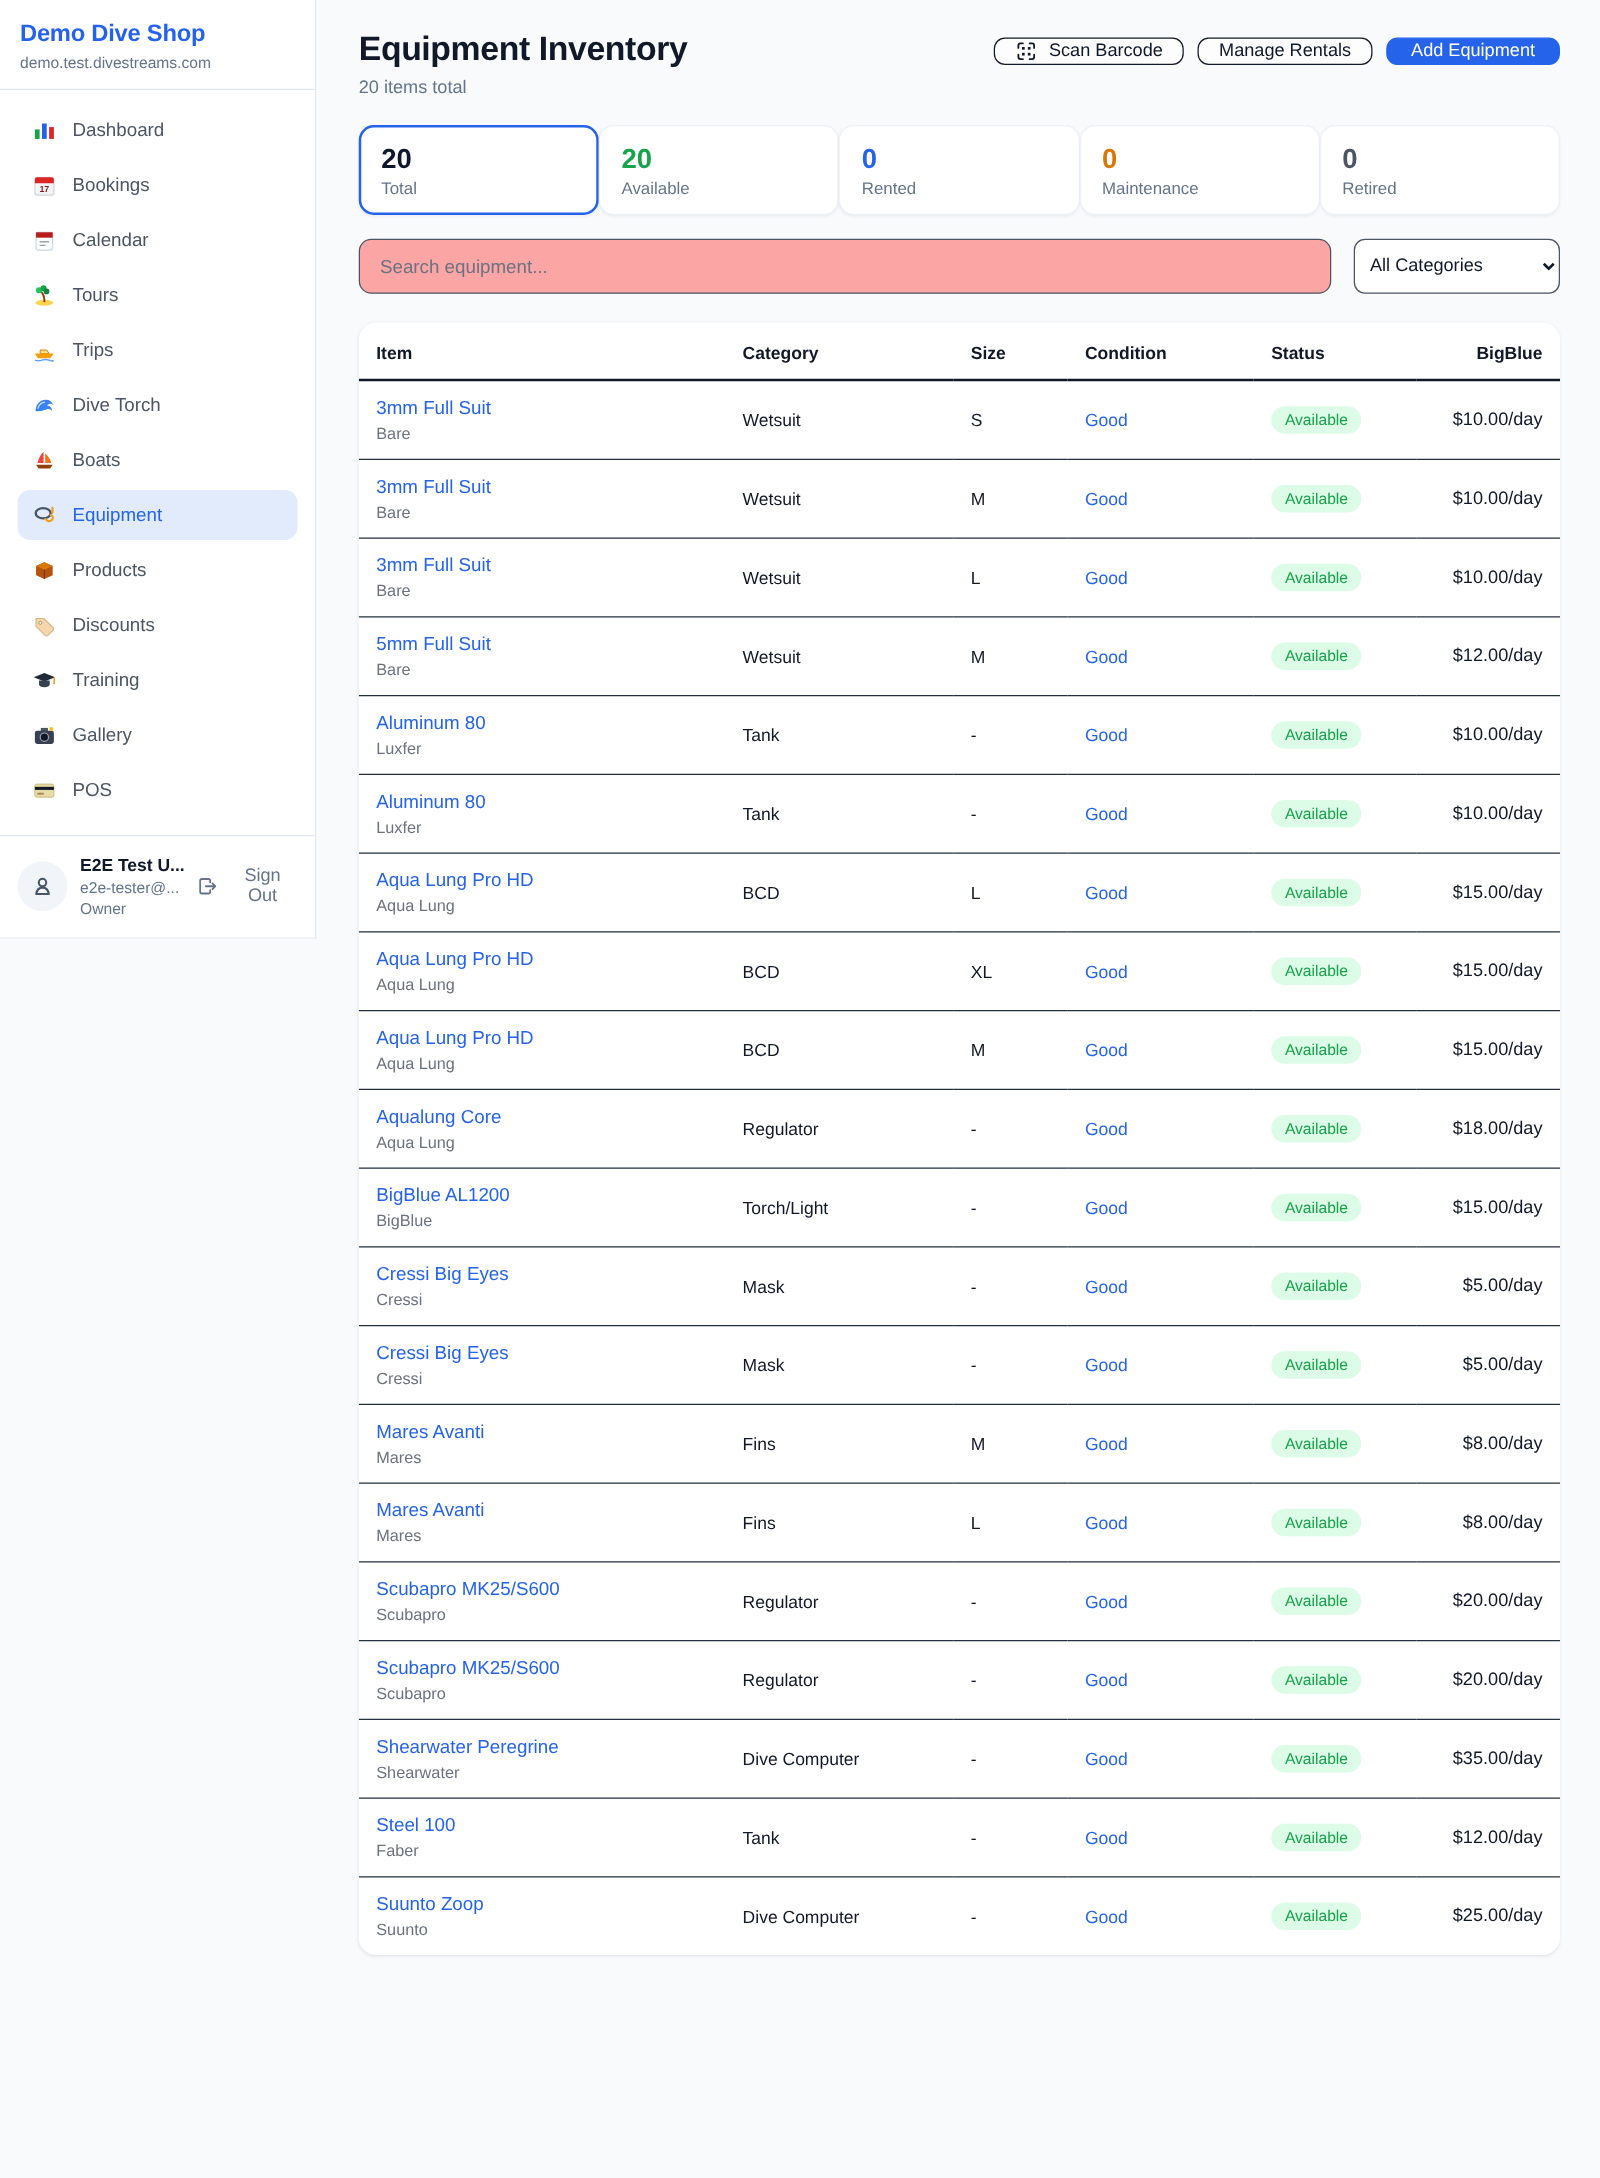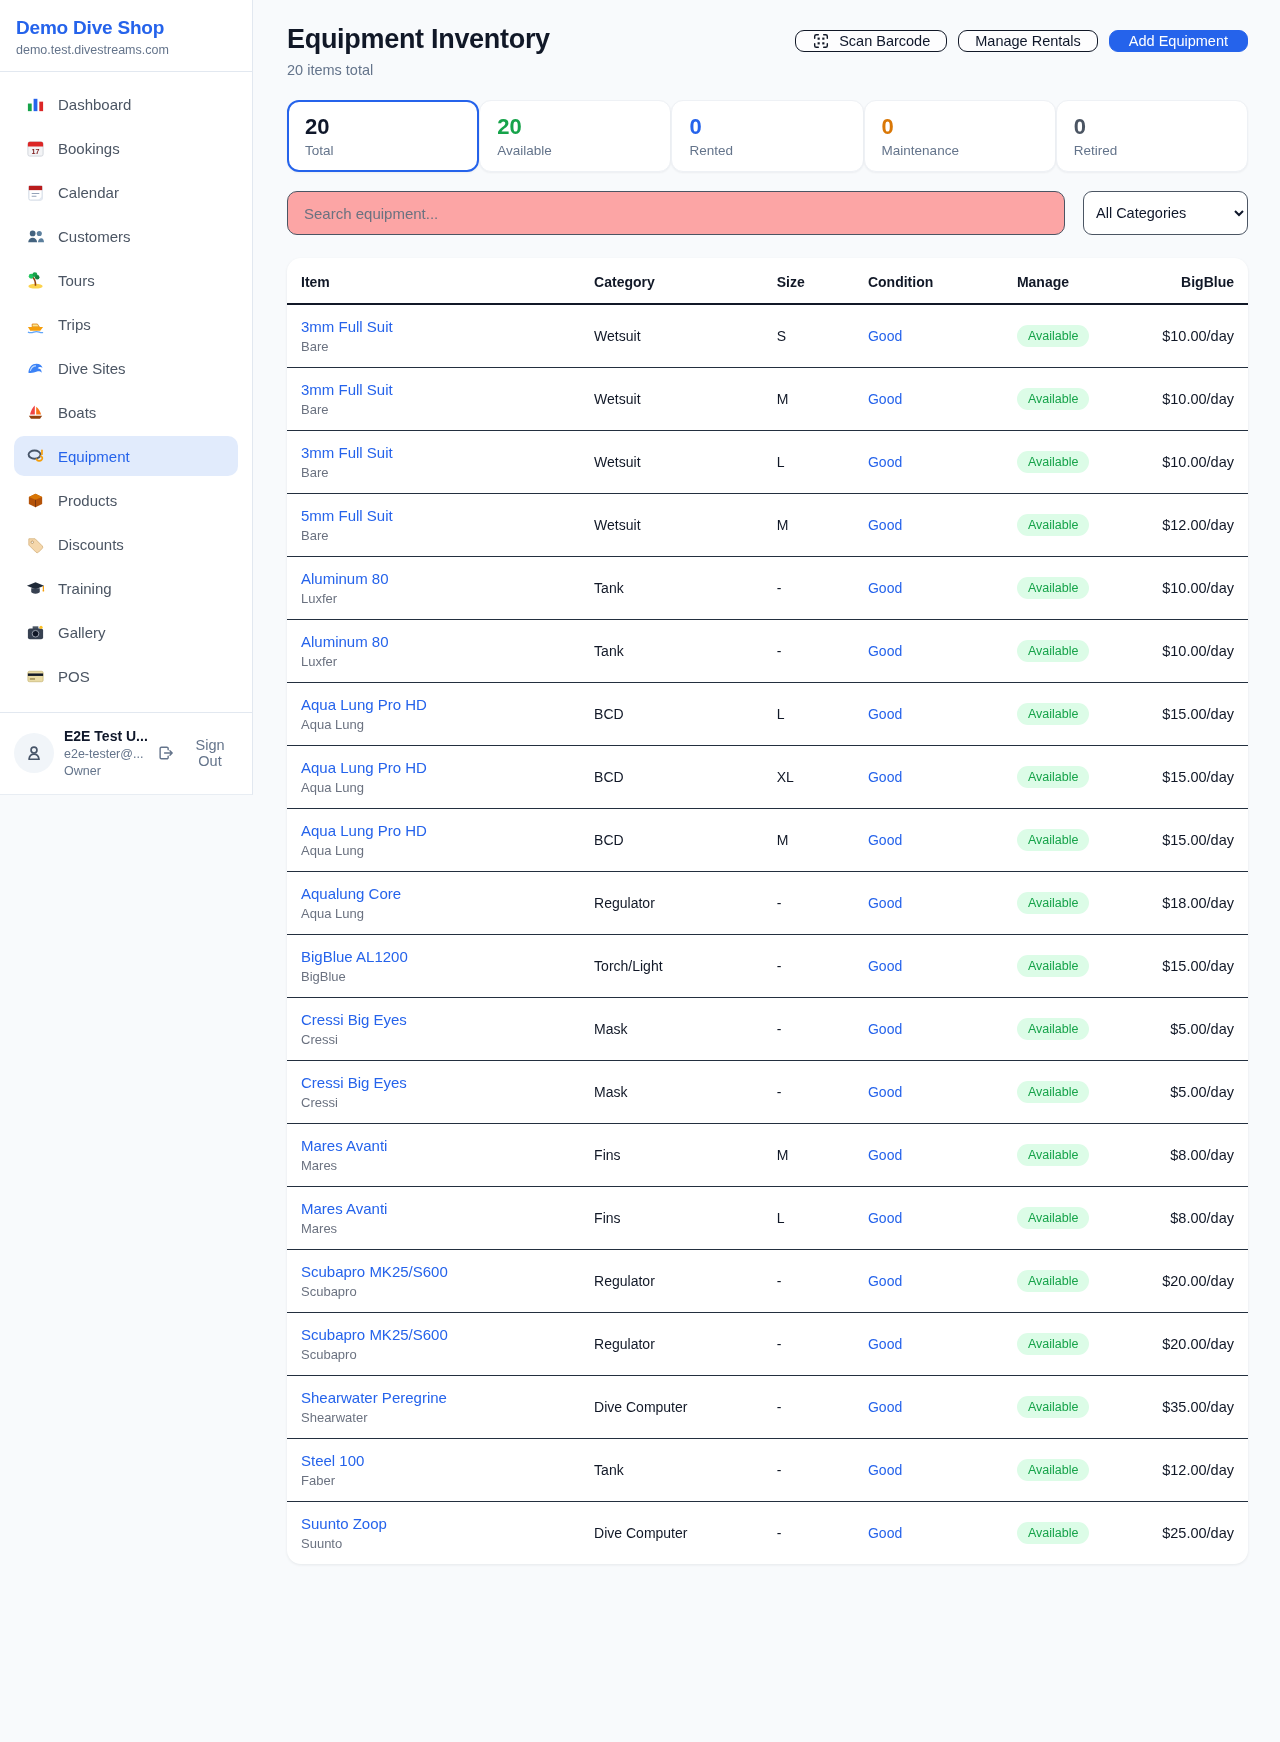--- a/index.html
+++ b/index.html
@@ -229,12 +229,6 @@
     <span class="nav-label">Calendar</span>
   </div>
 
-  <div class="nav-item">
-    <svg class="nav-ic">
-            <use href="#icon-customers"></use>
-          </svg>
-    <span class="nav-label">Customers</span>
-  </div>
 
   <div class="nav-item">
     <svg class="nav-ic">

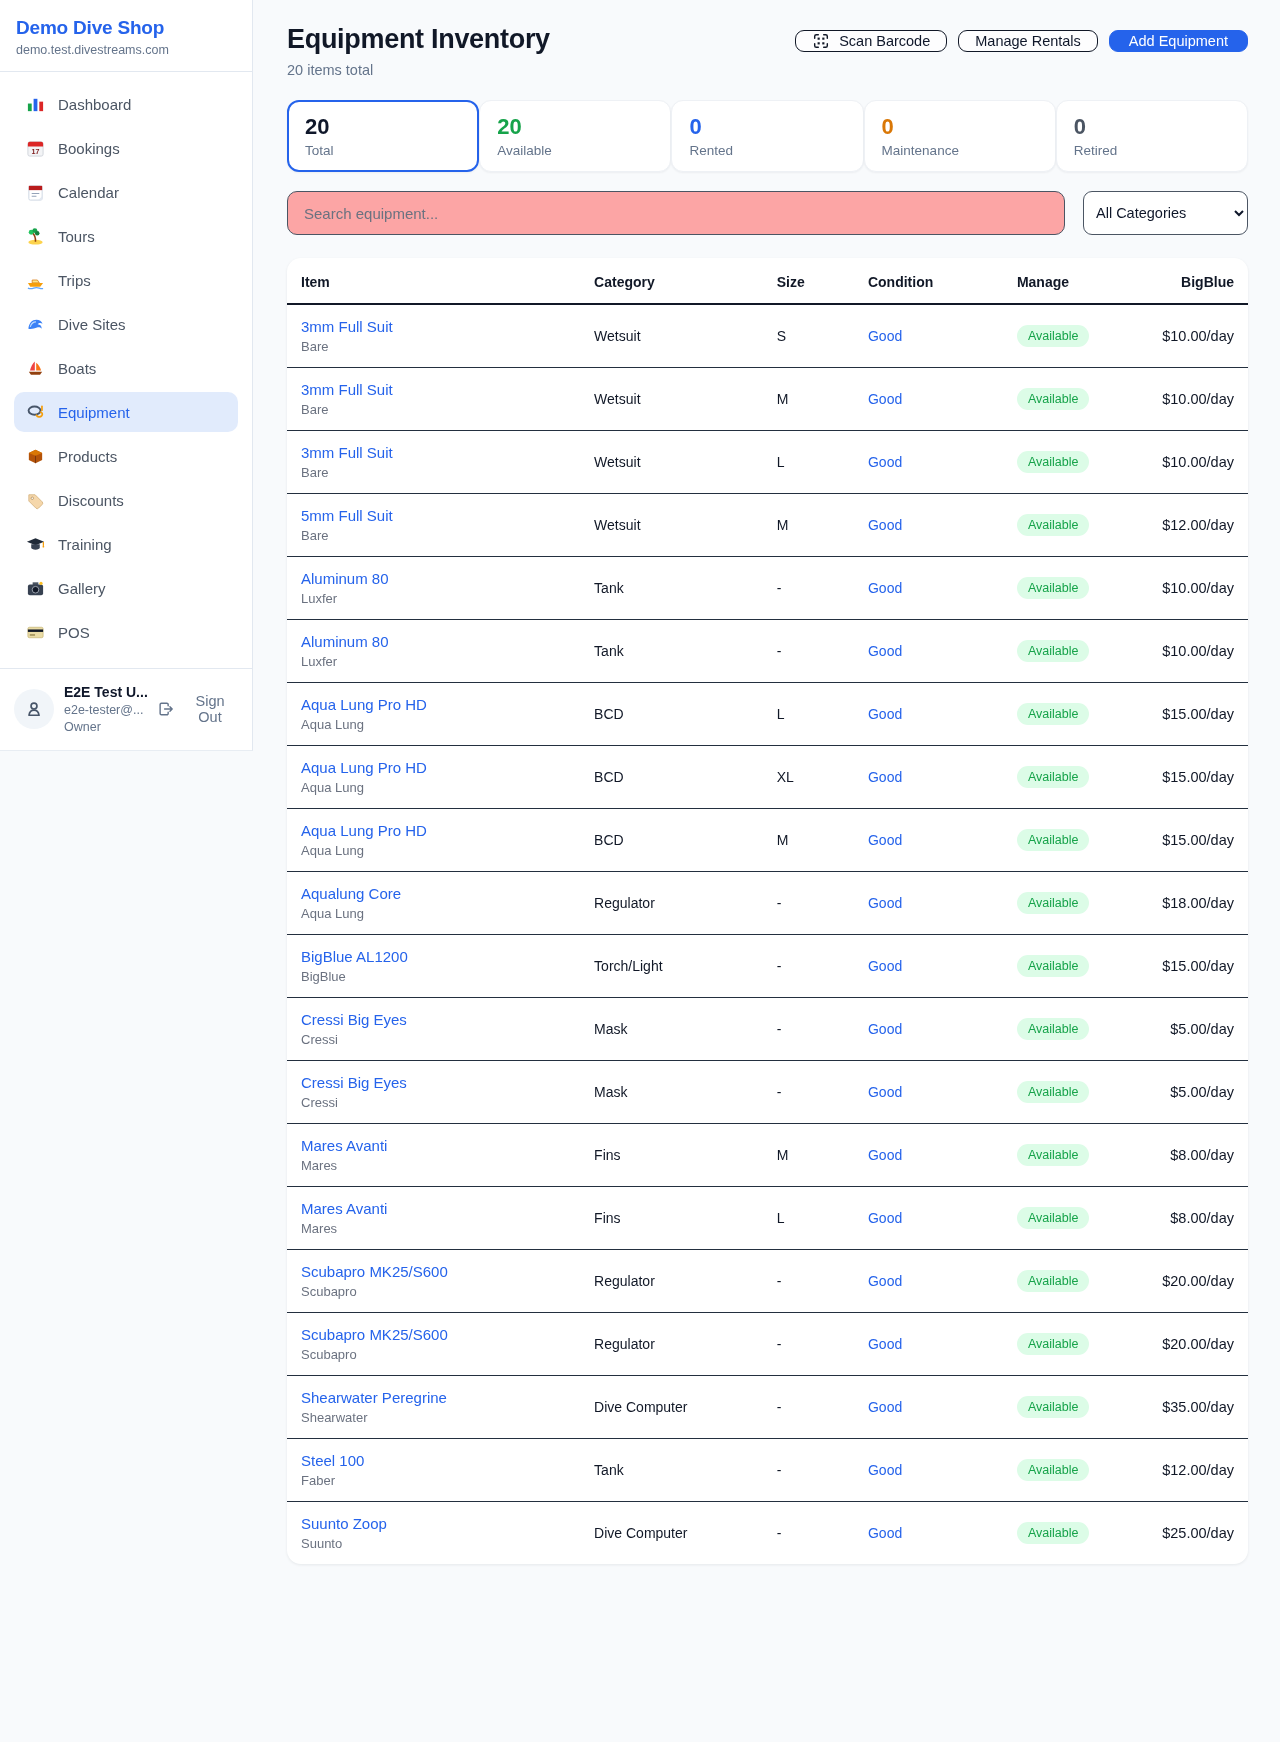--- a/index.html
+++ b/index.html
@@ -392,7 +392,7 @@
             <th>Category</th>
             <th>Size</th>
             <th>Condition</th>
-            <th>Manage</th>
+            <th>Status</th>
             <th class="r">BigBlue</th>
           </tr>
         </thead>

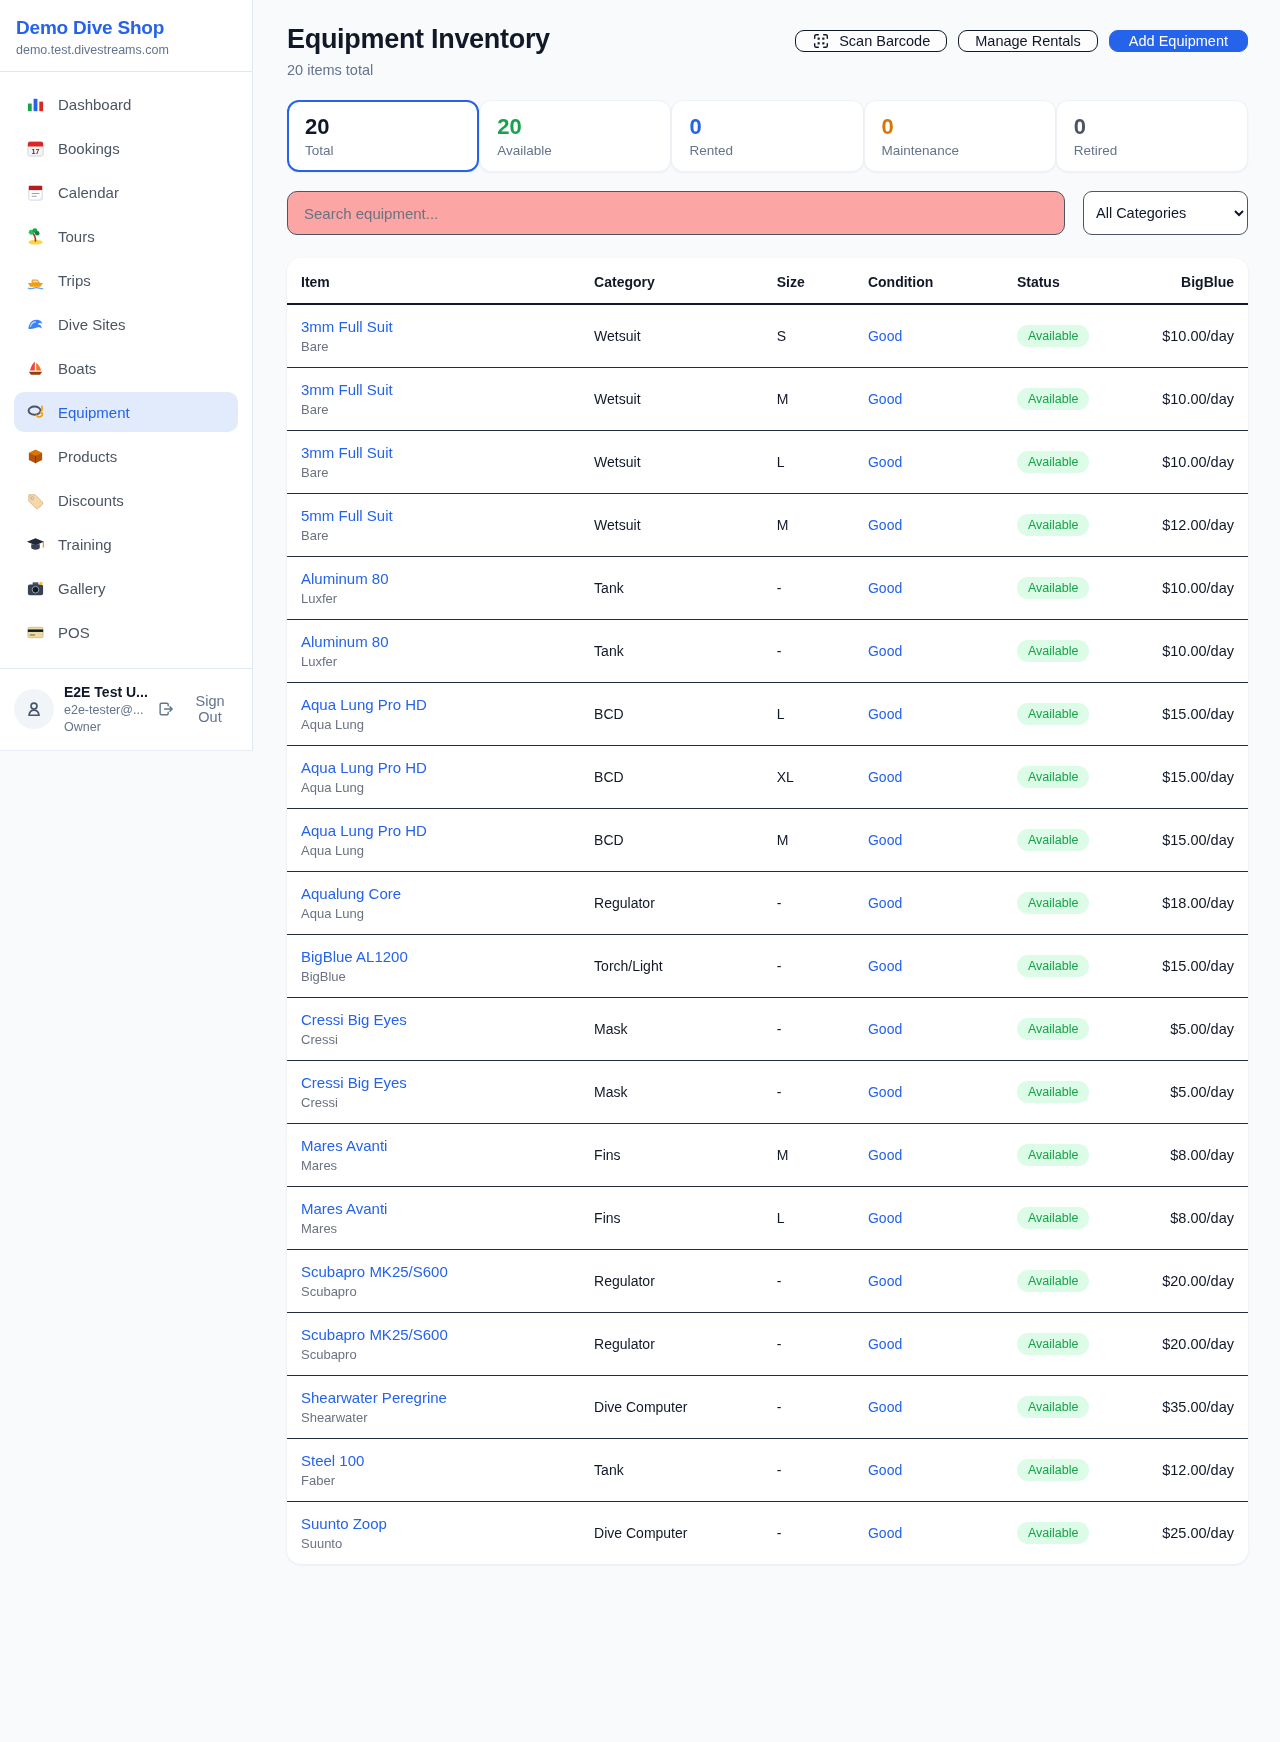--- a/index.html
+++ b/index.html
@@ -248,7 +248,7 @@
     <svg class="nav-ic">
             <use href="#icon-dive-sites"></use>
           </svg>
-    <span class="nav-label">Dive Sites</span>
+    <span class="nav-label">Dive Torch</span>
   </div>
 
   <div class="nav-item">

